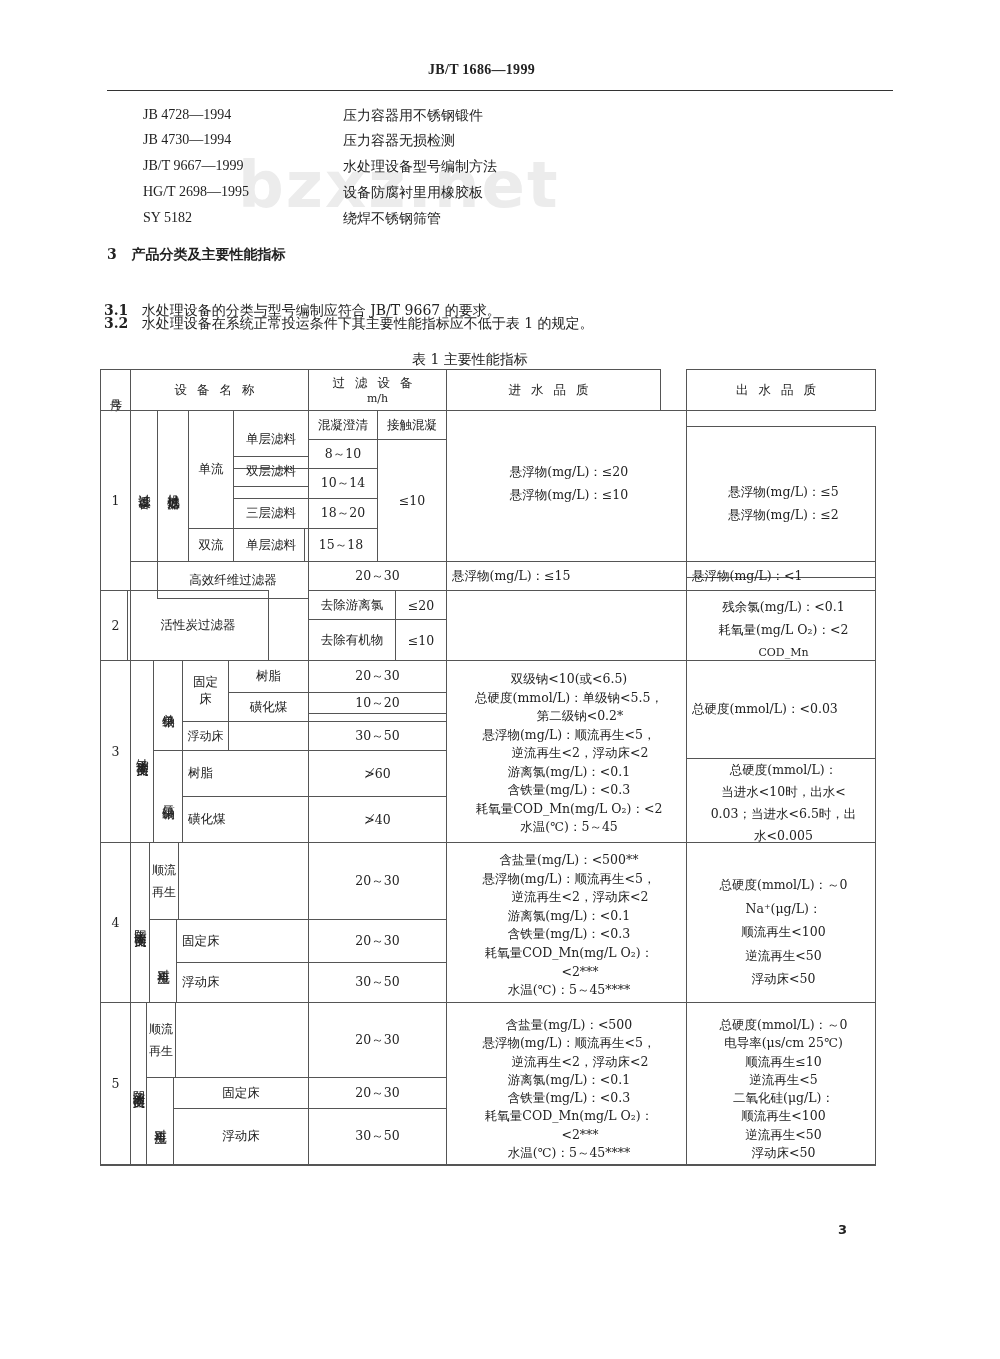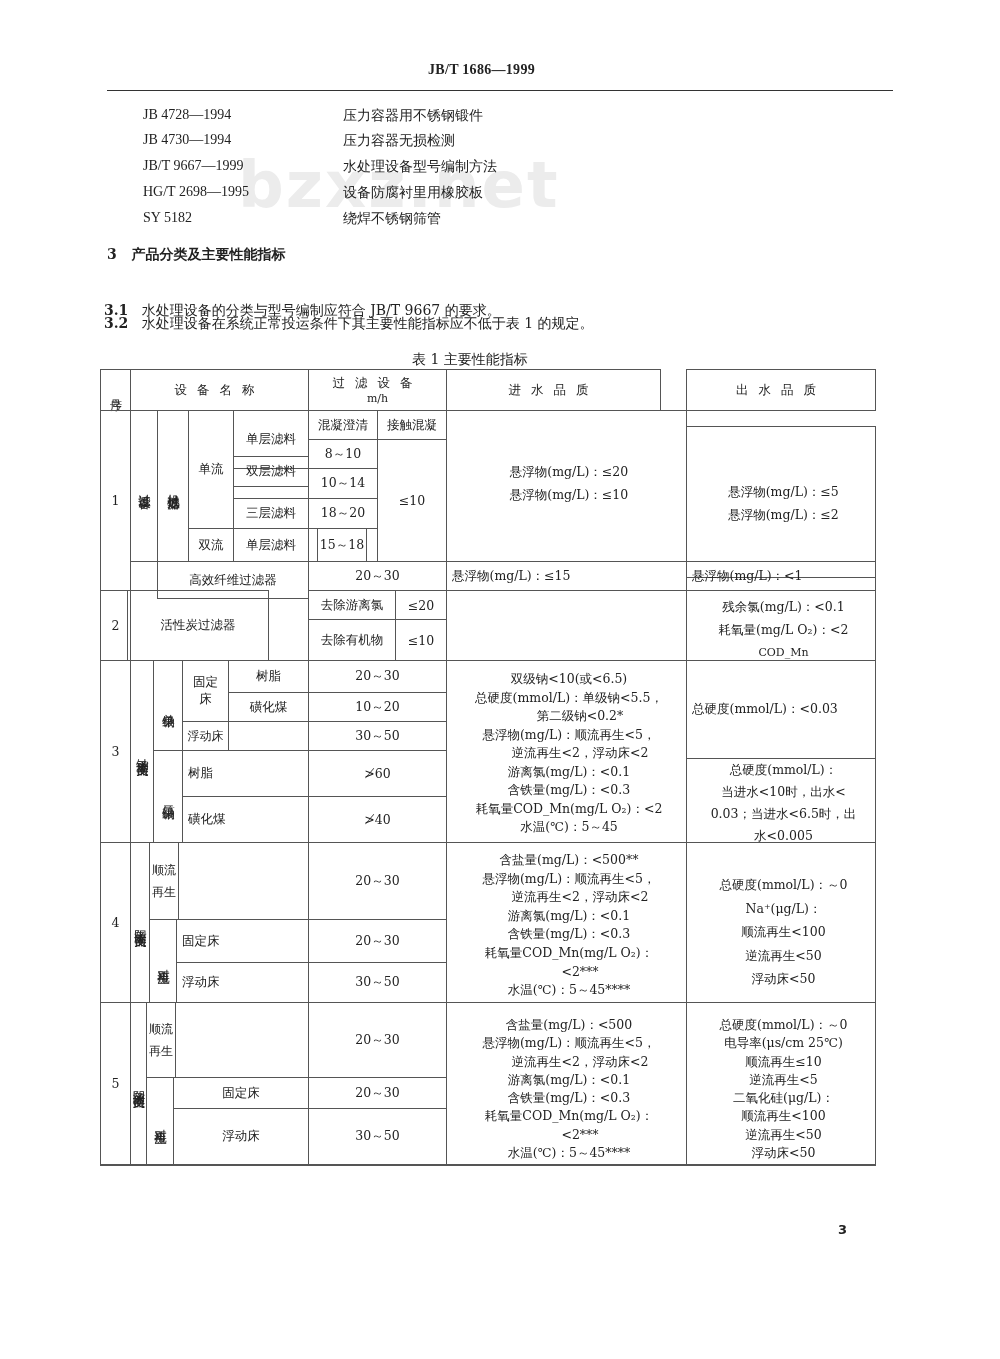--- a/index.html
+++ b/index.html
@@ -87,7 +87,7 @@
   <div class="cell" style="left:308px;top:439px;width:70px;height:30px">8～10</div>
   <div class="cell" style="left:308px;top:468px;width:70px;height:31px">10～14</div>
   <div class="cell" style="left:308px;top:498px;width:70px;height:31px">18～20</div>
-  <div class="cell" style="left:317px;top:528px;width:50px;height:34px">15～18</div>
+  <div class="cell" style="left:304px;top:528px;width:74px;height:34px">15～18</div>
   <div class="cell" style="left:377px;top:439px;width:70px;height:123px">≤10</div>
   <div class="cell left lines" style="left:446px;top:410px;width:241px;height:152px;padding-top:52px">
     <div>悬浮物(mg/L)：≤20</div>

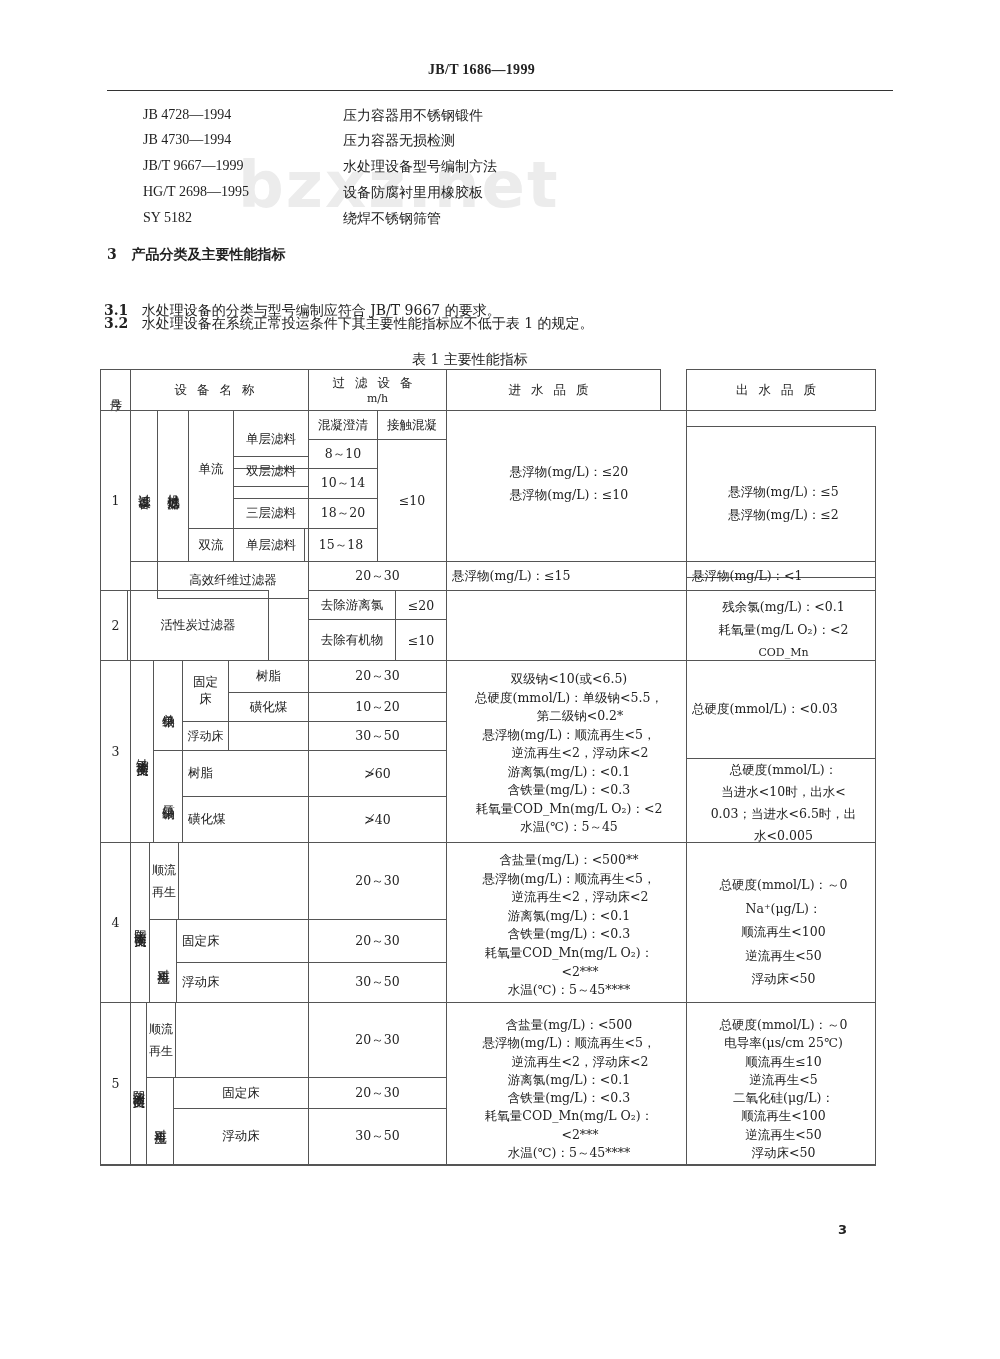--- a/index.html
+++ b/index.html
@@ -127,7 +127,7 @@
   <div class="cell left" style="left:182px;top:750px;width:127px;height:47px">树脂</div>
   <div class="cell left" style="left:182px;top:796px;width:127px;height:47px">磺化煤</div>
   <div class="cell" style="left:308px;top:660px;width:139px;height:33px">20～30</div>
-  <div class="cell" style="left:308px;top:692px;width:139px;height:30px">10～20</div>
+  <div class="cell" style="left:308px;top:692px;width:139px;height:22px">10～20</div>
   <div class="cell" style="left:308px;top:721px;width:139px;height:30px">30～50</div>
   <div class="cell" style="left:308px;top:750px;width:139px;height:47px">≯60</div>
   <div class="cell" style="left:308px;top:796px;width:139px;height:47px">≯40</div>

